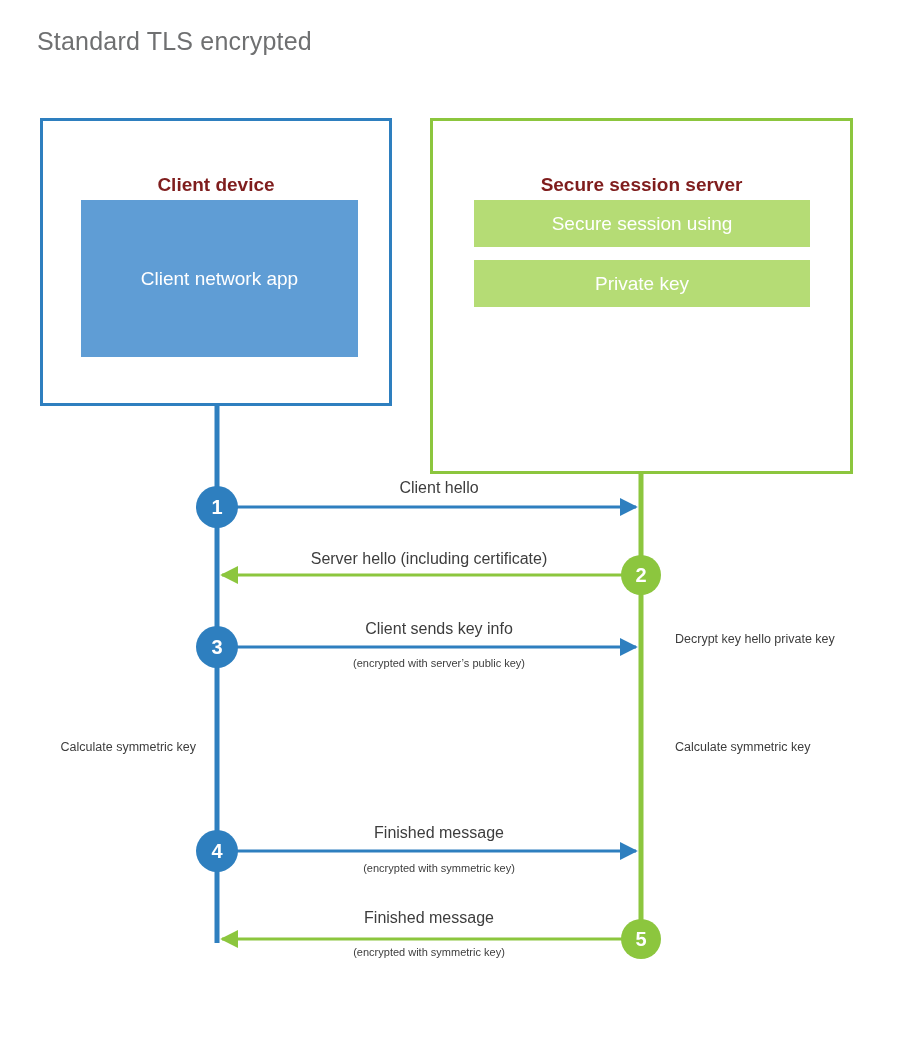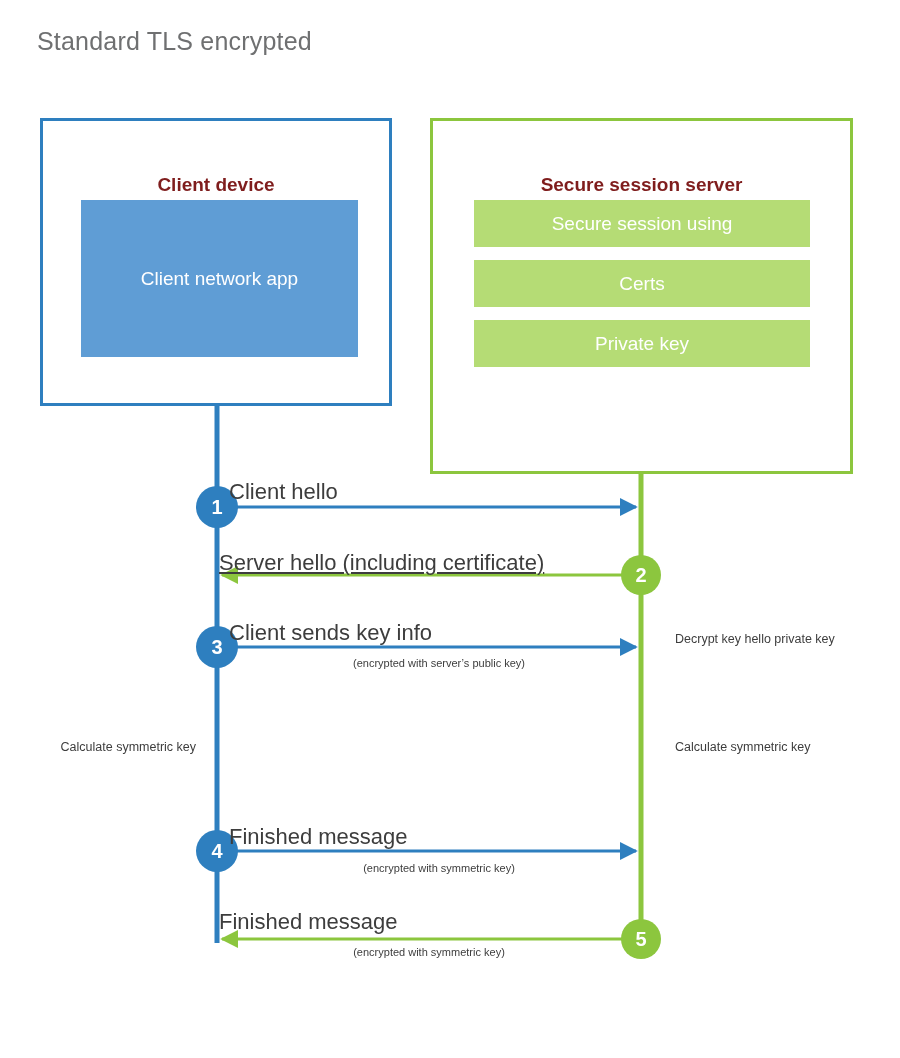--- a/index.html
+++ b/index.html
@@ -114,7 +114,6 @@
     <div class="party-title">Secure session server</div>
     <div class="server-bars">
       <div class="server-bar">Secure session using</div>
-      <div class="server-bar">Certs</div>
       <div class="server-bar">Private key</div>
     </div>
   </div>

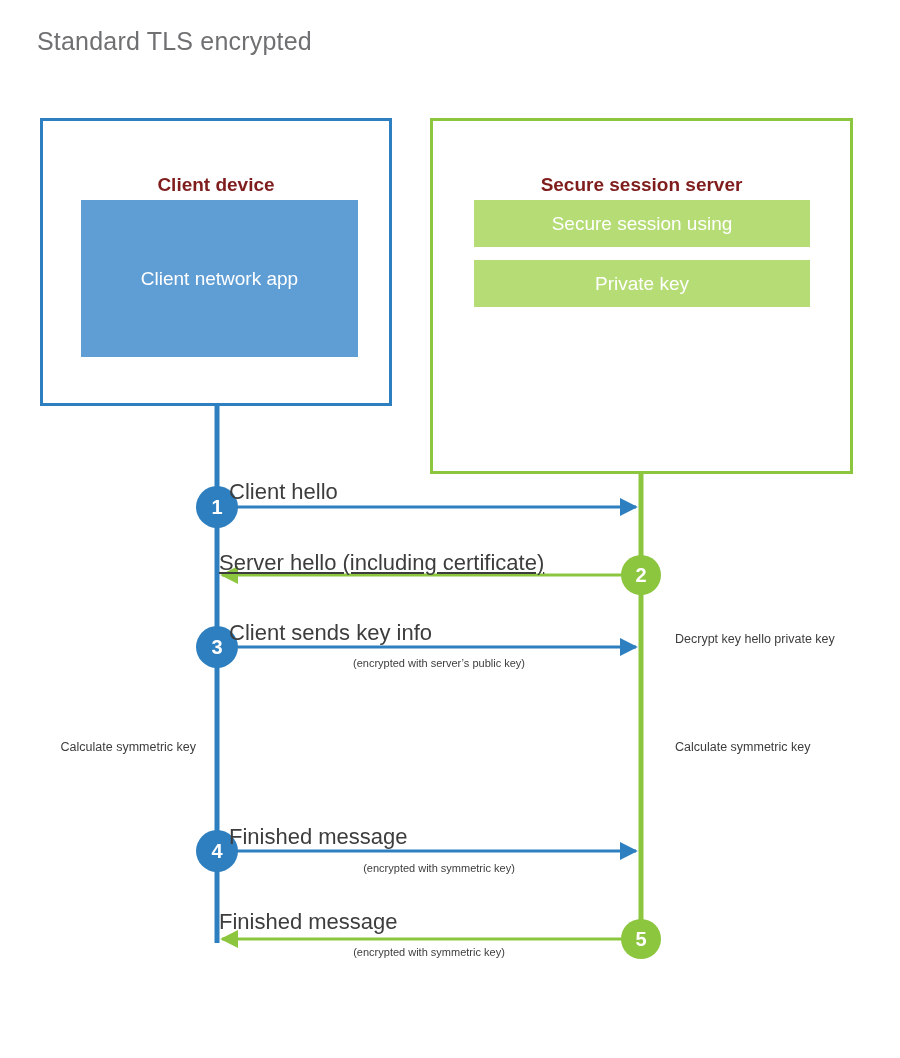--- a/index.html
+++ b/index.html
@@ -56,8 +56,8 @@
 
   
   .msg-main{
-    position:absolute;
-    font-size:22px;font-weight:300;color:#3d3d3d;white-space:nowrap;
+    position:absolute;text-align:center;
+    font-size:16px;font-weight:300;color:#3d3d3d;white-space:nowrap;
   }
   .msg-sub{
     position:absolute;text-align:center;

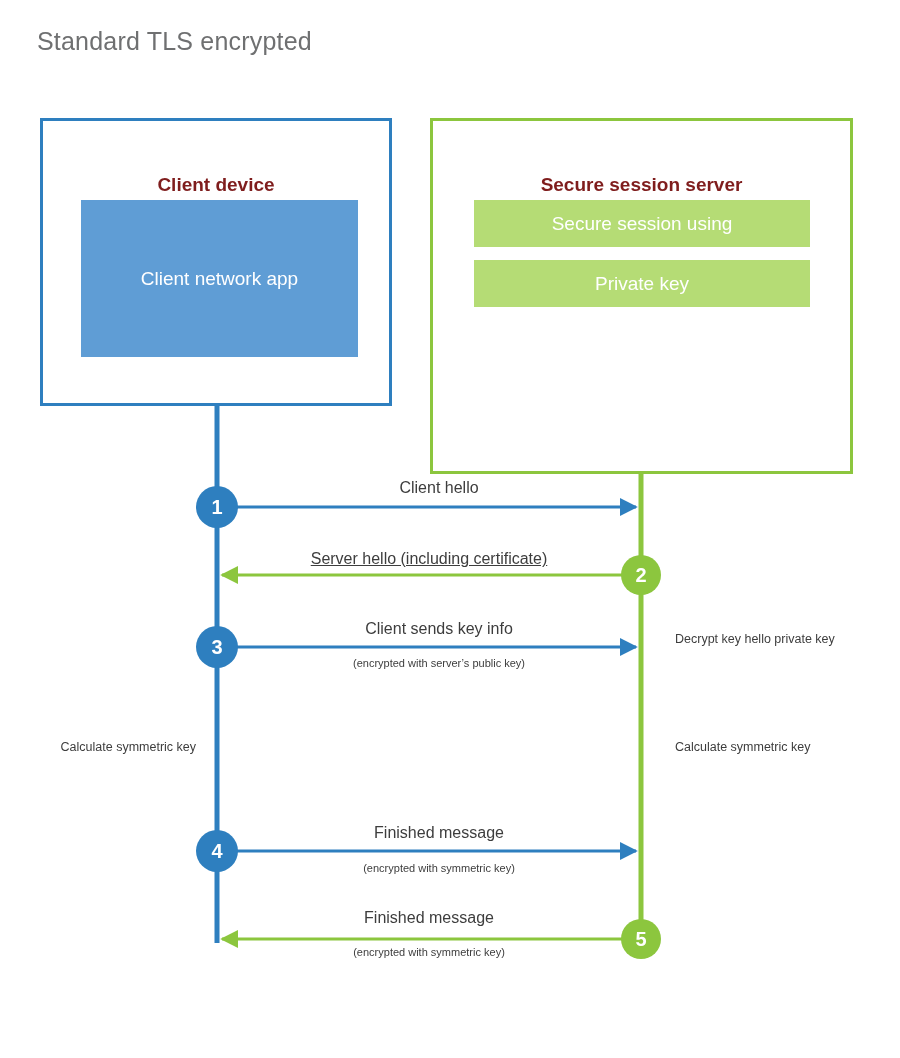--- a/index.html
+++ b/index.html
@@ -126,7 +126,7 @@
 
   <div class="msg-main" style="left:229px;top:479px;width:420px;">Client hello</div>
 
-  <div class="msg-main" style="left:219px;top:550px;width:420px;text-decoration:underline;">Server hello (including certificate)</div>
+  <div class="msg-main" style="left:219px;top:550px;width:420px;">Server hello (including certificate)</div>
 
   <div class="msg-main" style="left:229px;top:620px;width:420px;">Client sends key info</div>
   <div class="msg-sub" style="left:229px;top:657px;width:420px;">(encrypted with server’s public key)</div>

